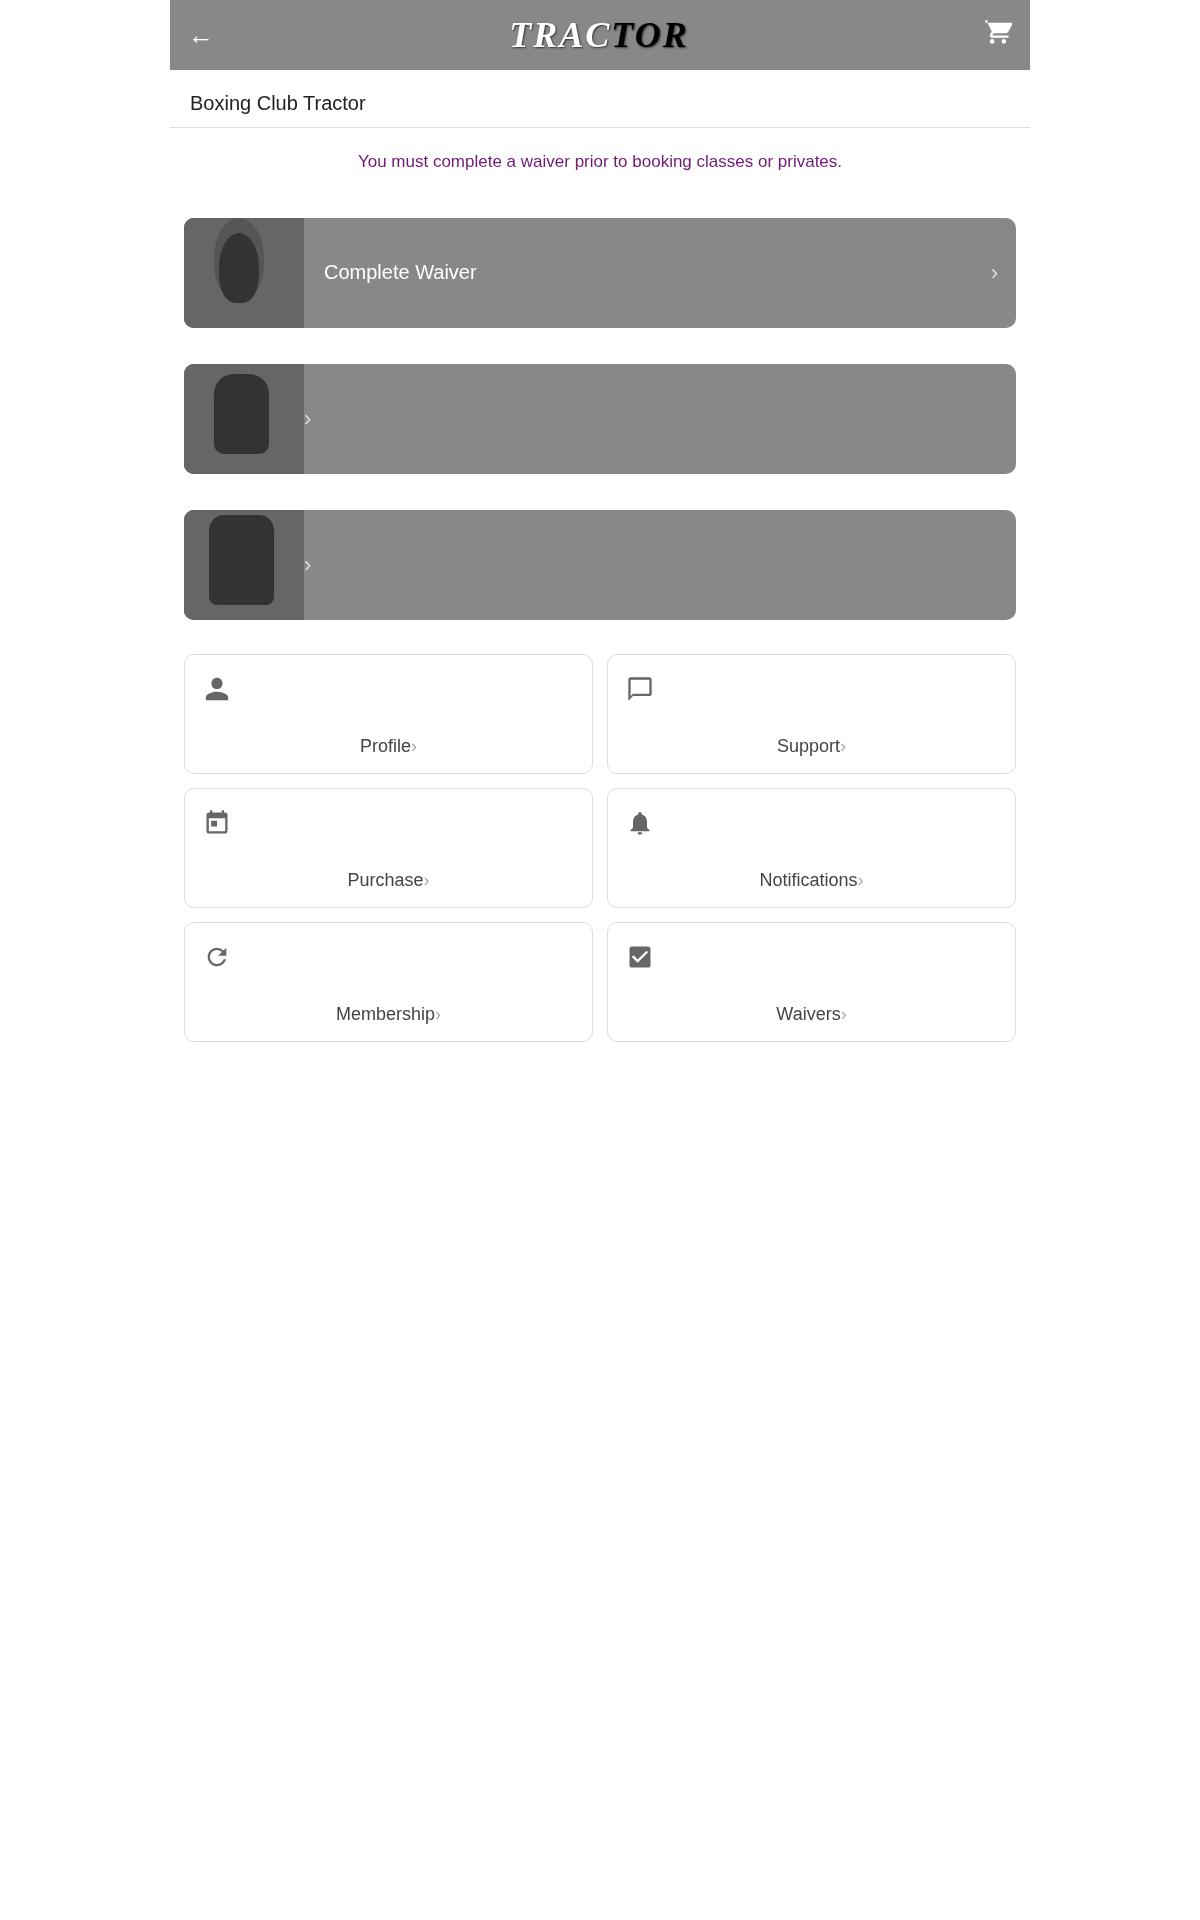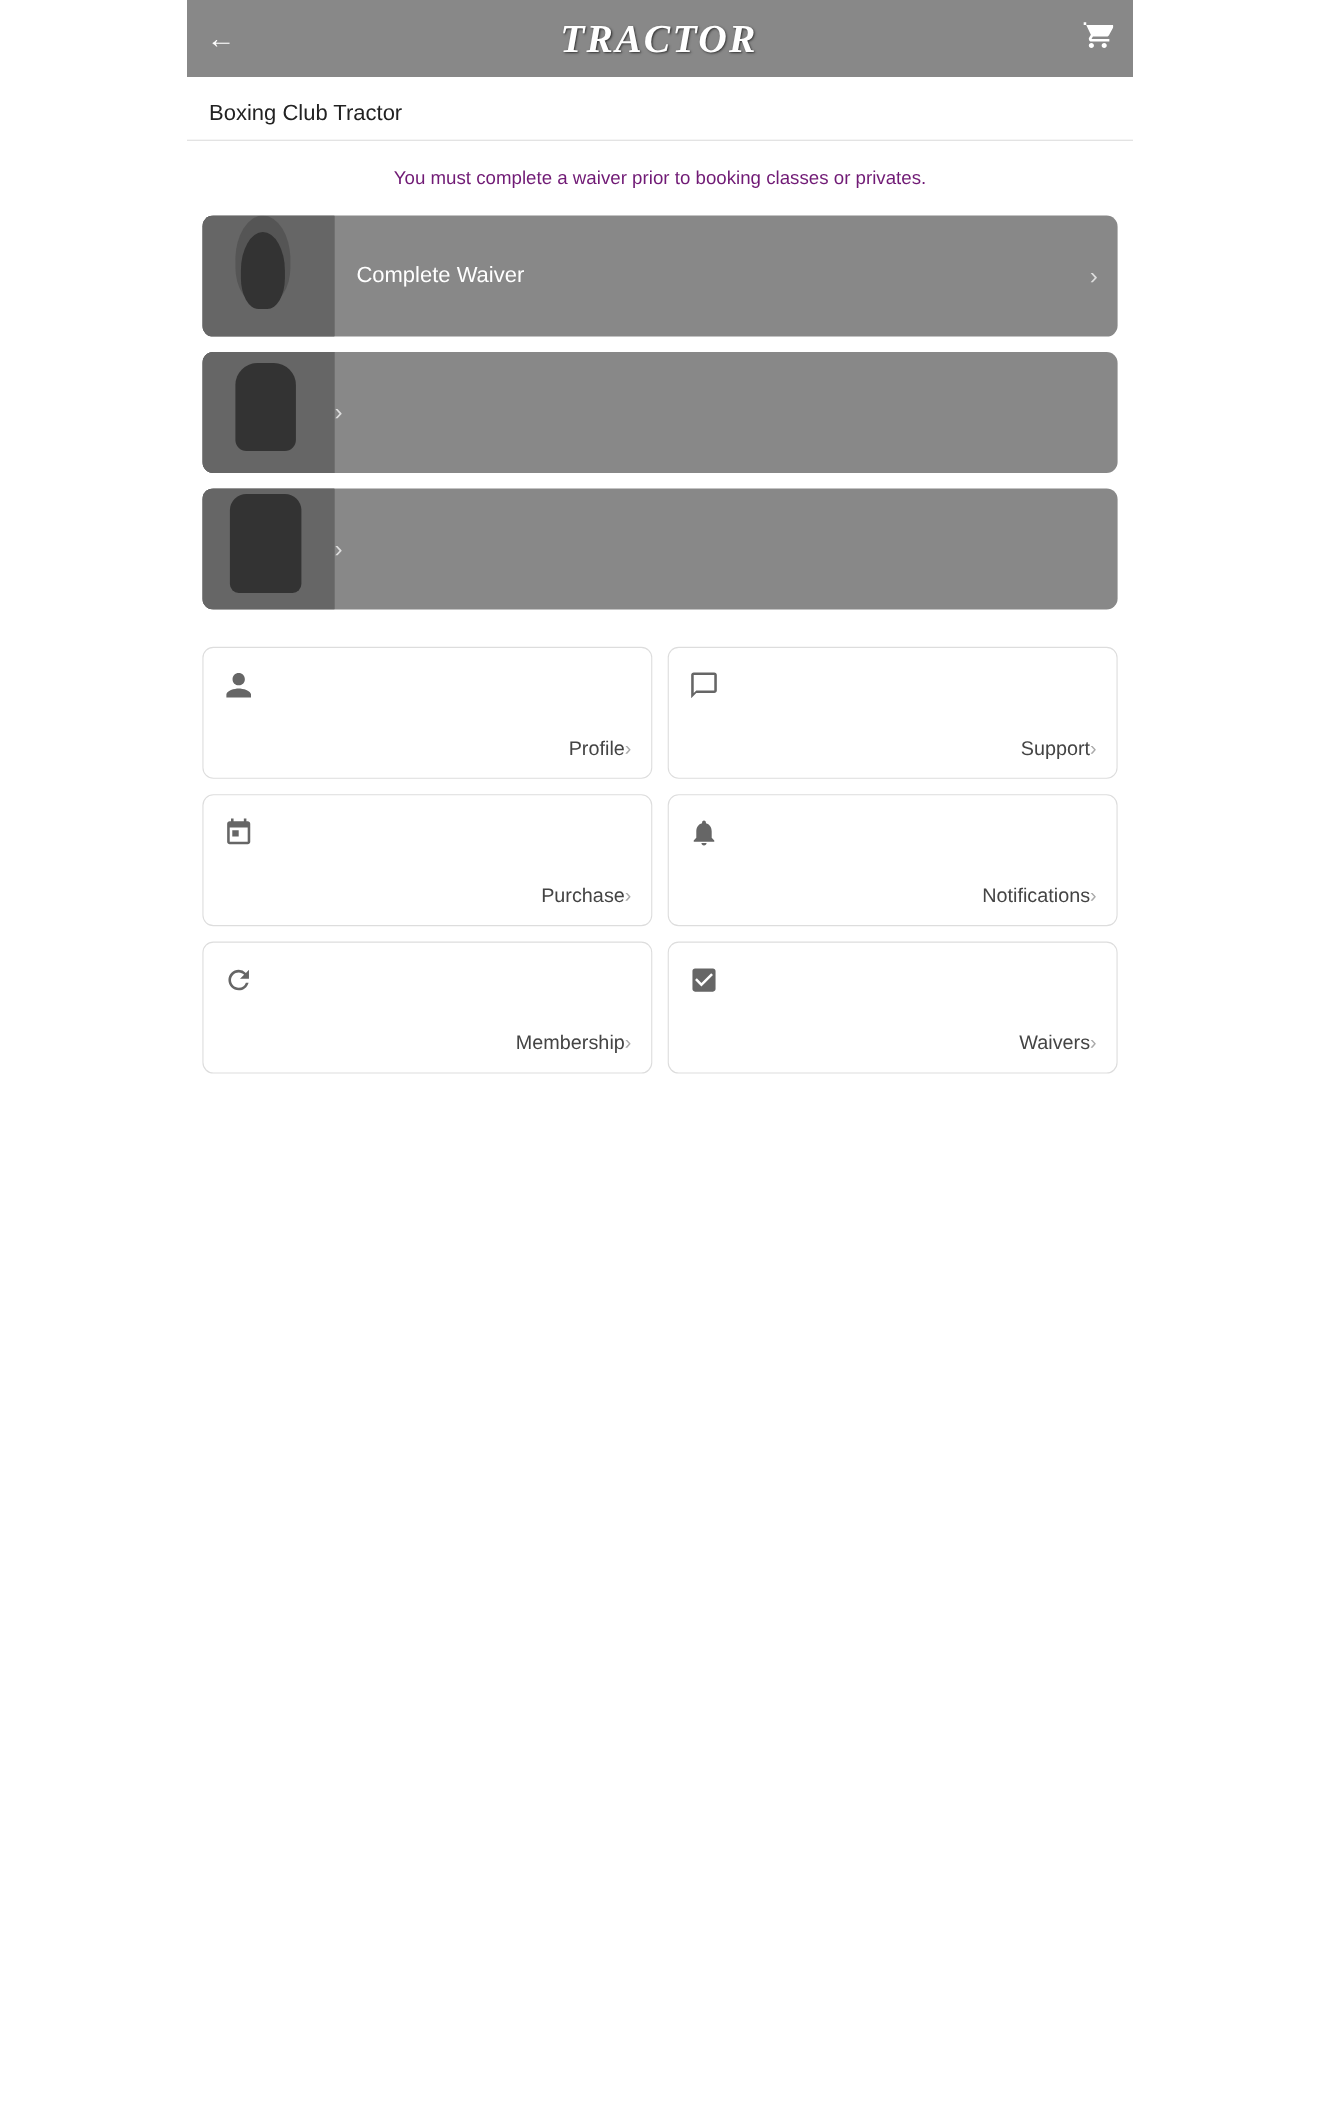--- a/index.html
+++ b/index.html
@@ -55,7 +55,7 @@
       color: #ffffff;
     }
     .logo-text span.tor {
-      color: #ffffff;
+      color: #000000;
     }
 
     .header-cart {

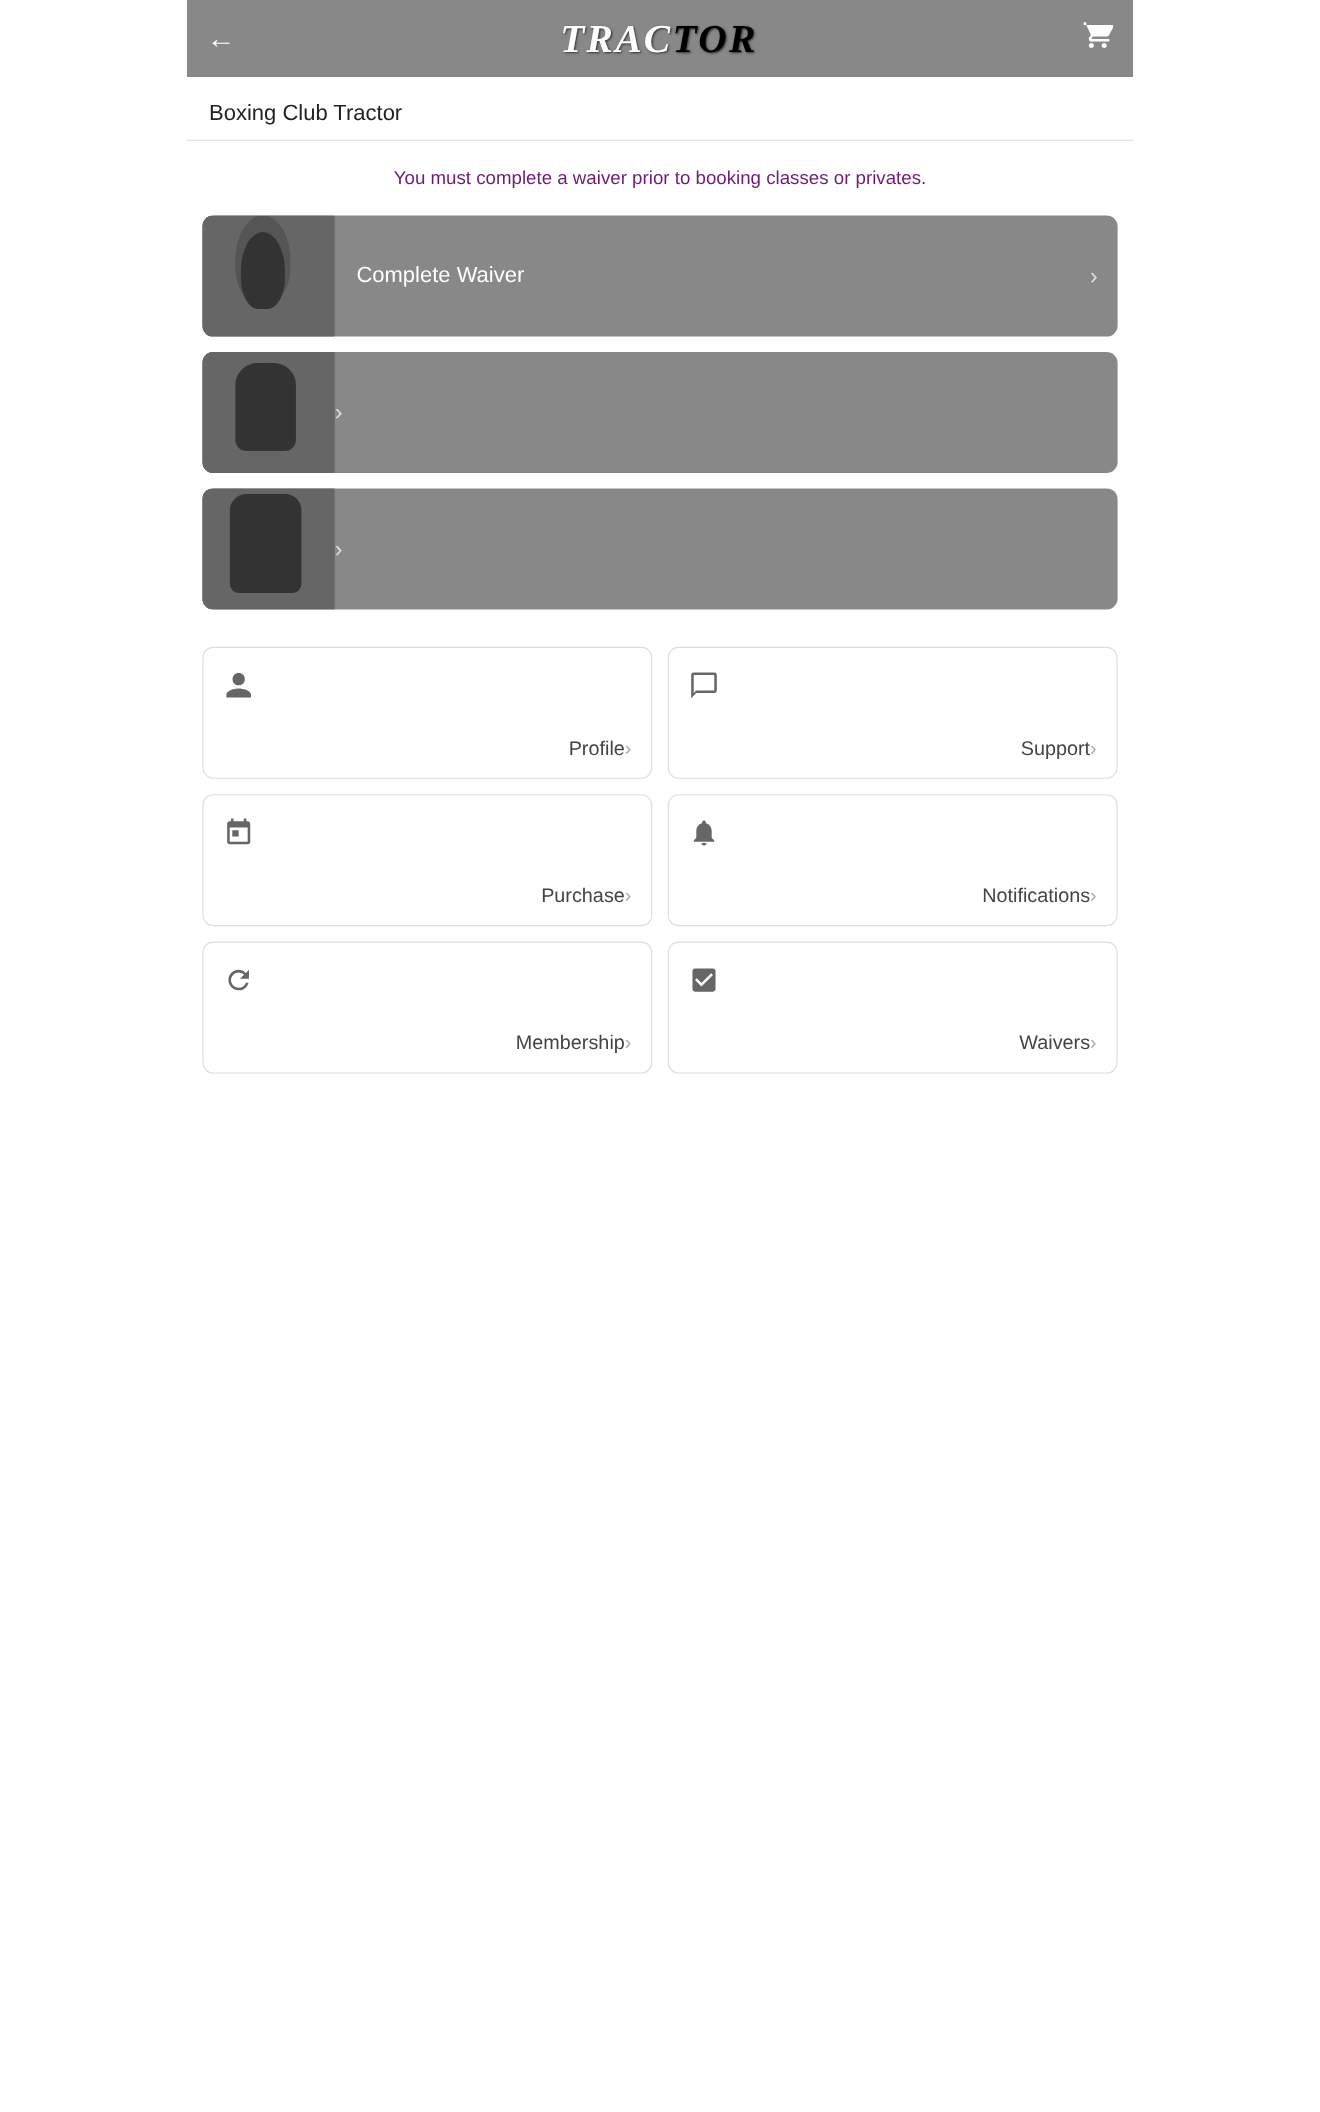--- a/index.html
+++ b/index.html
@@ -103,6 +103,7 @@
       cursor: pointer;
       min-height: 110px;
       position: relative;
+      margin-top: 22px;
     }
 
     .action-card-image {

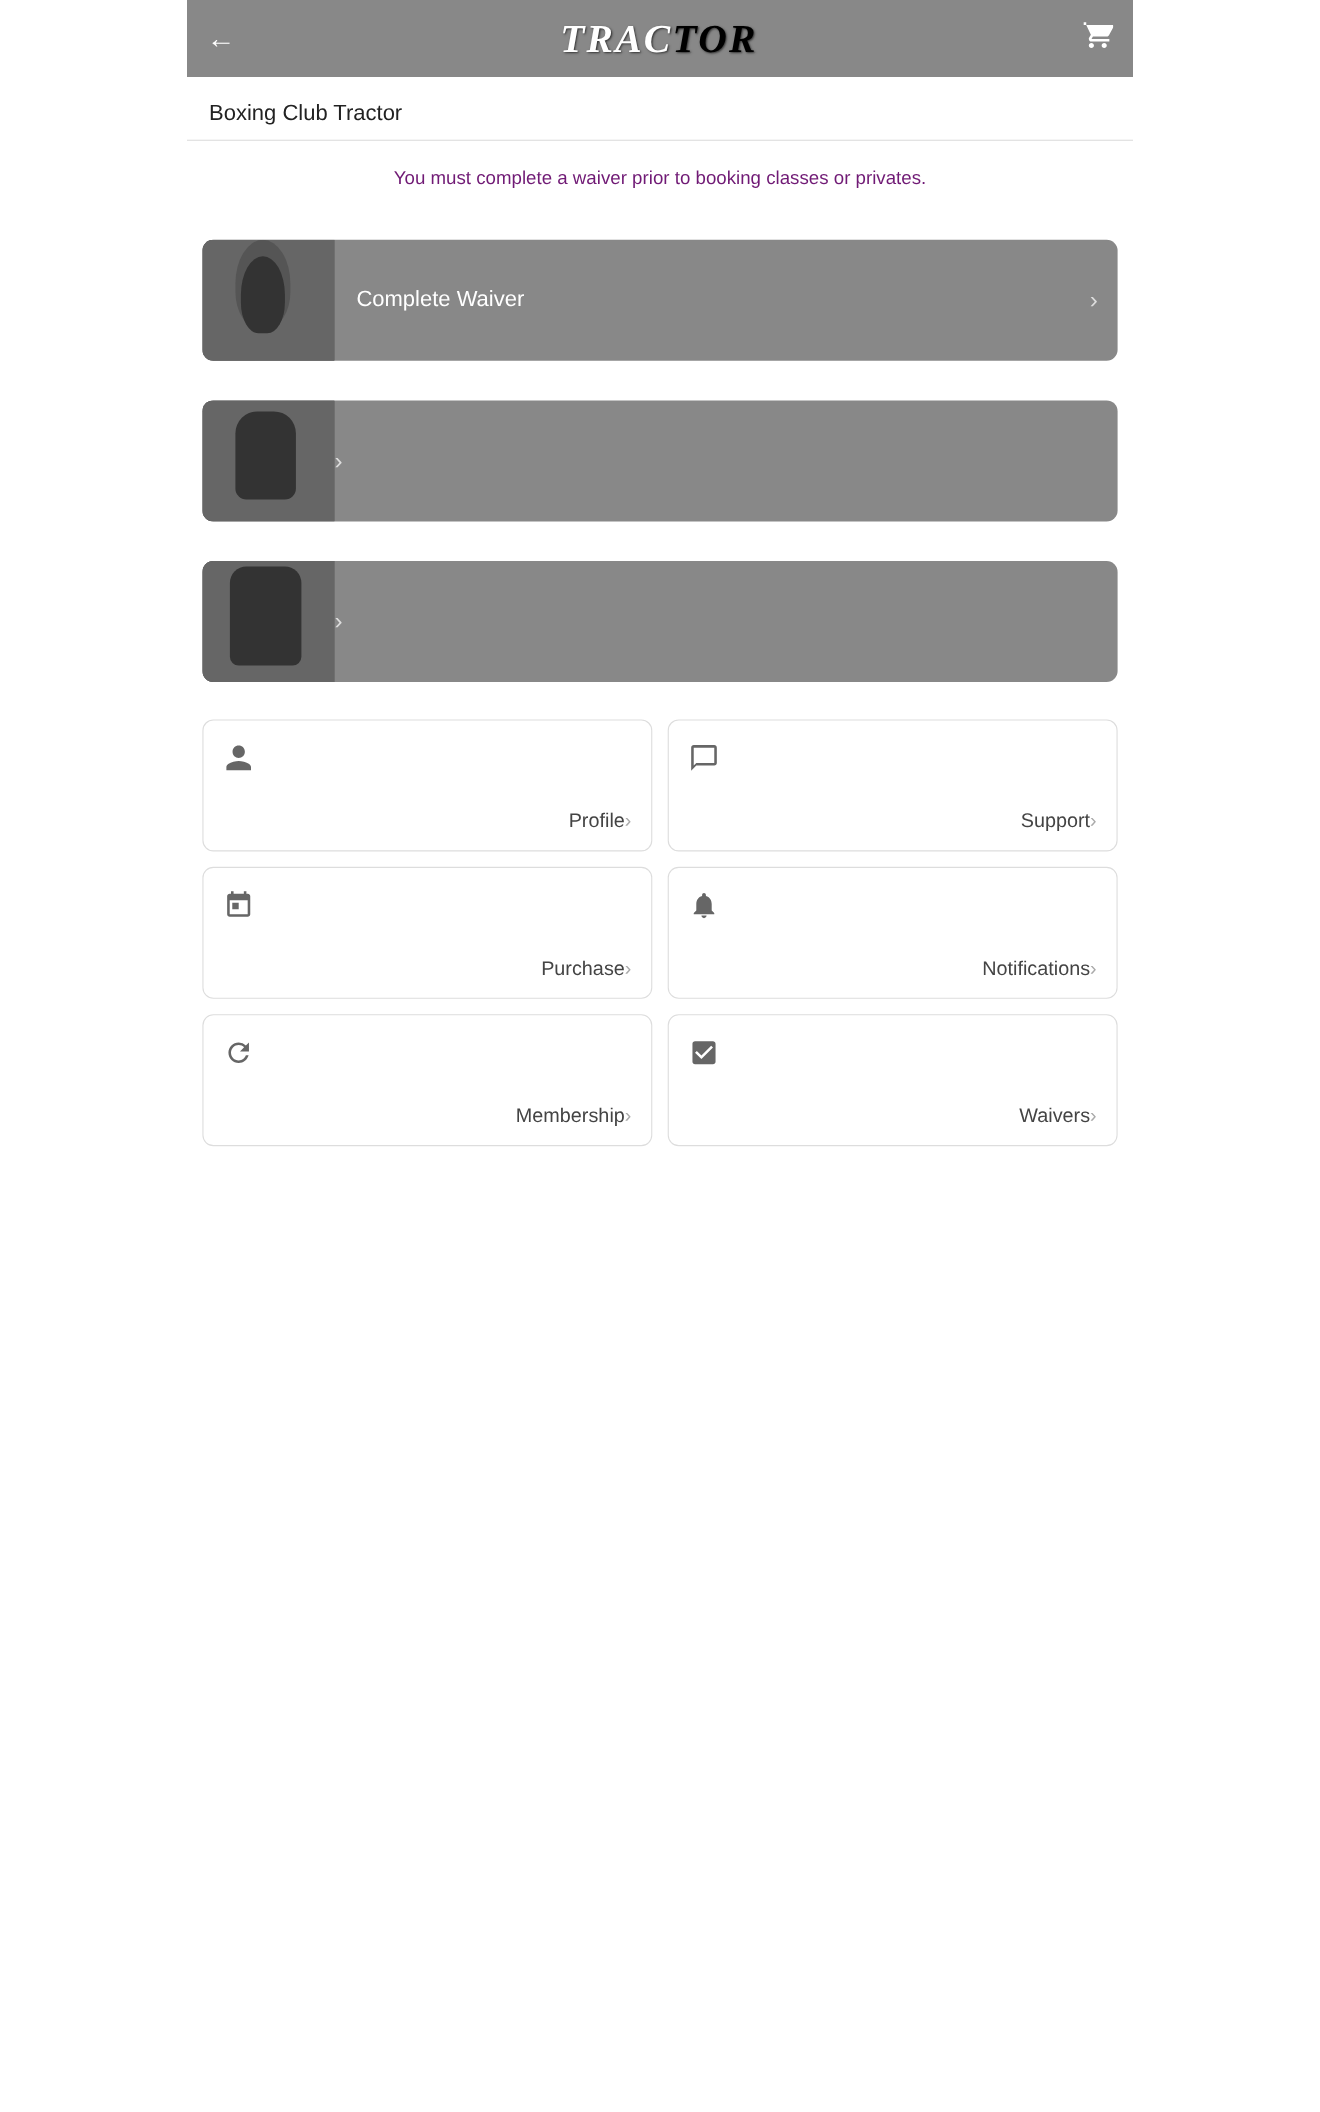--- a/index.html
+++ b/index.html
@@ -226,7 +226,7 @@
     .menu-item-bottom {
       display: flex;
       align-items: center;
-      justify-content: flex-end;
+      justify-content: center;
       margin-top: auto;
     }
 

